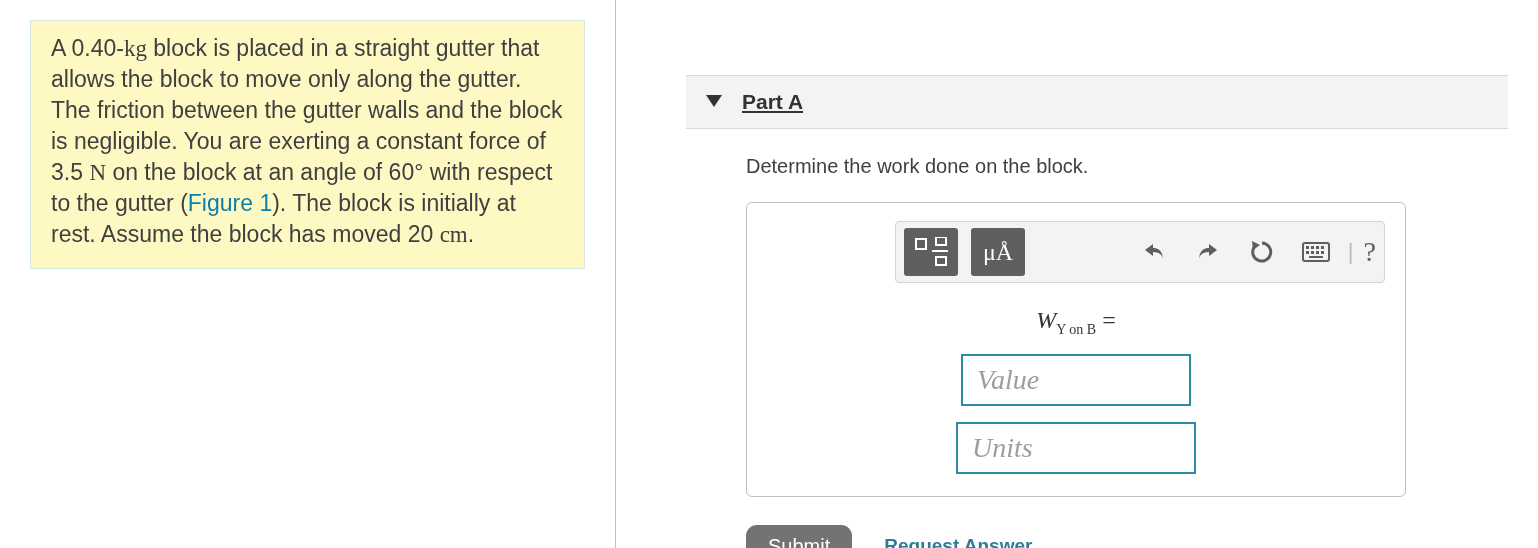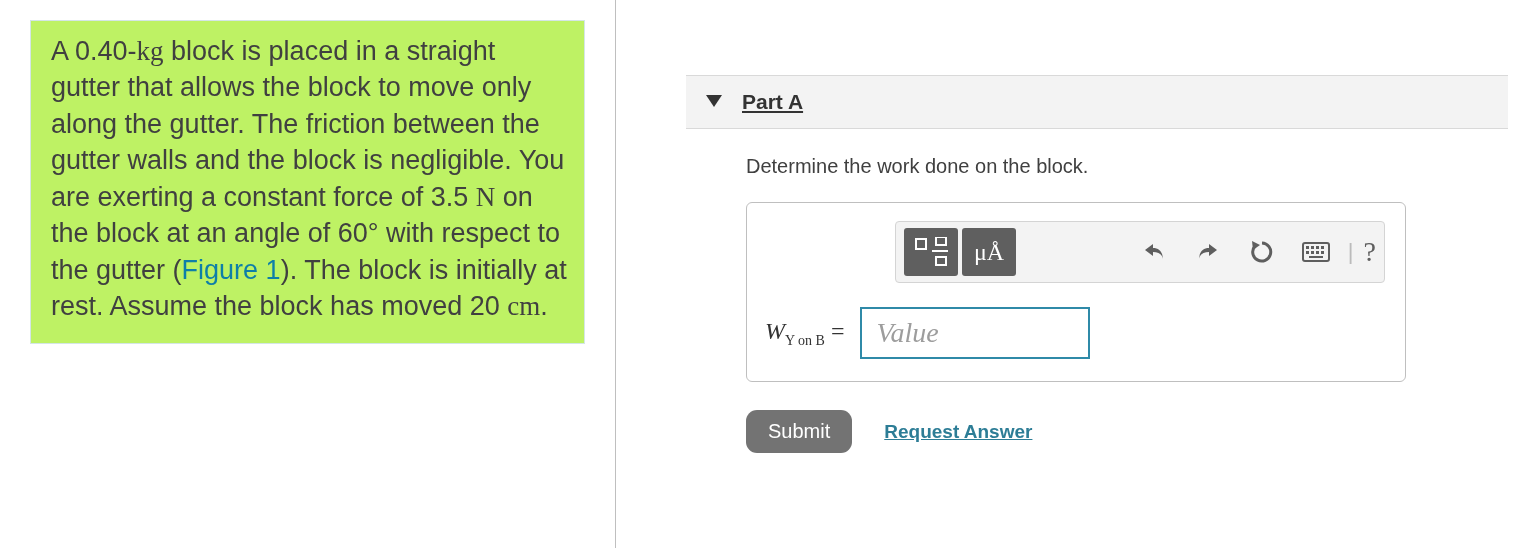--- a/index.html
+++ b/index.html
@@ -22,9 +22,9 @@
   .problem-box {
     margin: 20px 30px 0 30px;
     padding: 12px 17px 18px 20px;
-    background: #bef264;
+    background: #fef9c3;
     border: 1px solid #d4e6e6;
-    font-size: 27px;
+    font-size: 23px;
     line-height: 1.35;
     color: #404040;
   }

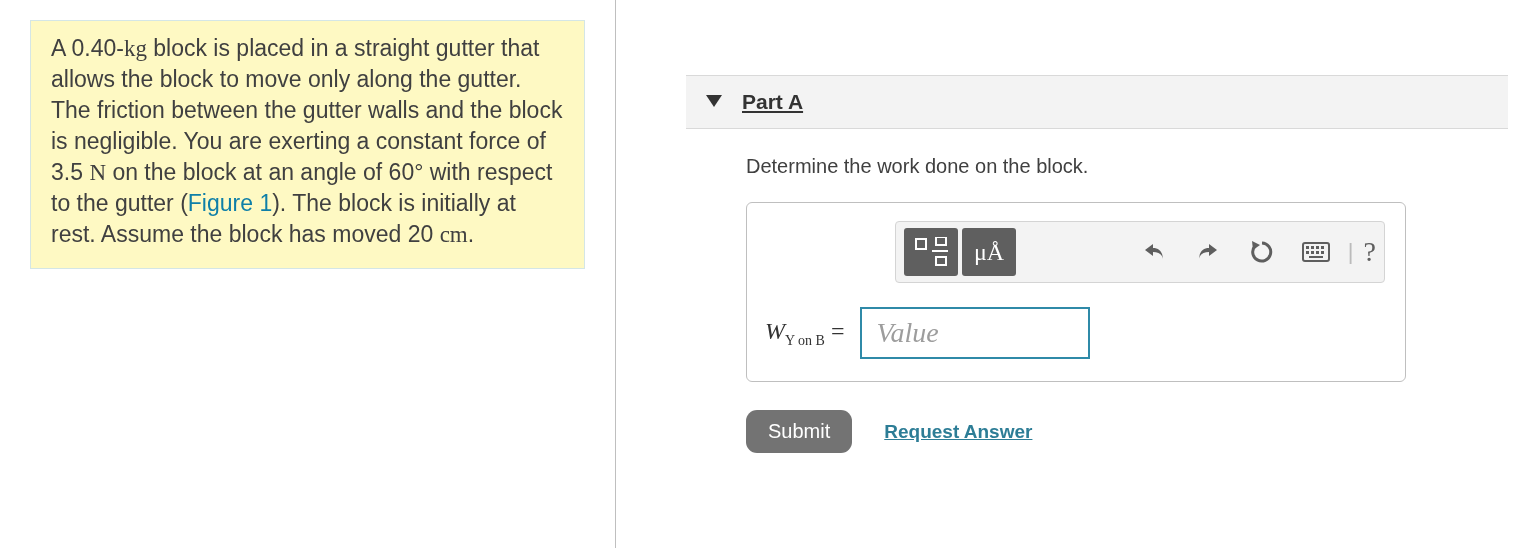--- a/index.html
+++ b/index.html
@@ -90,7 +90,7 @@
     margin-left: 130px;
     width: 490px;
   }
-  .tool-left { display:flex; gap:4px; align-items:center; }
+  .tool-left { display:flex; gap:13px; align-items:center; }
   .tool-btn {
     width: 54px; height: 48px;
     background: #5f5f5f;

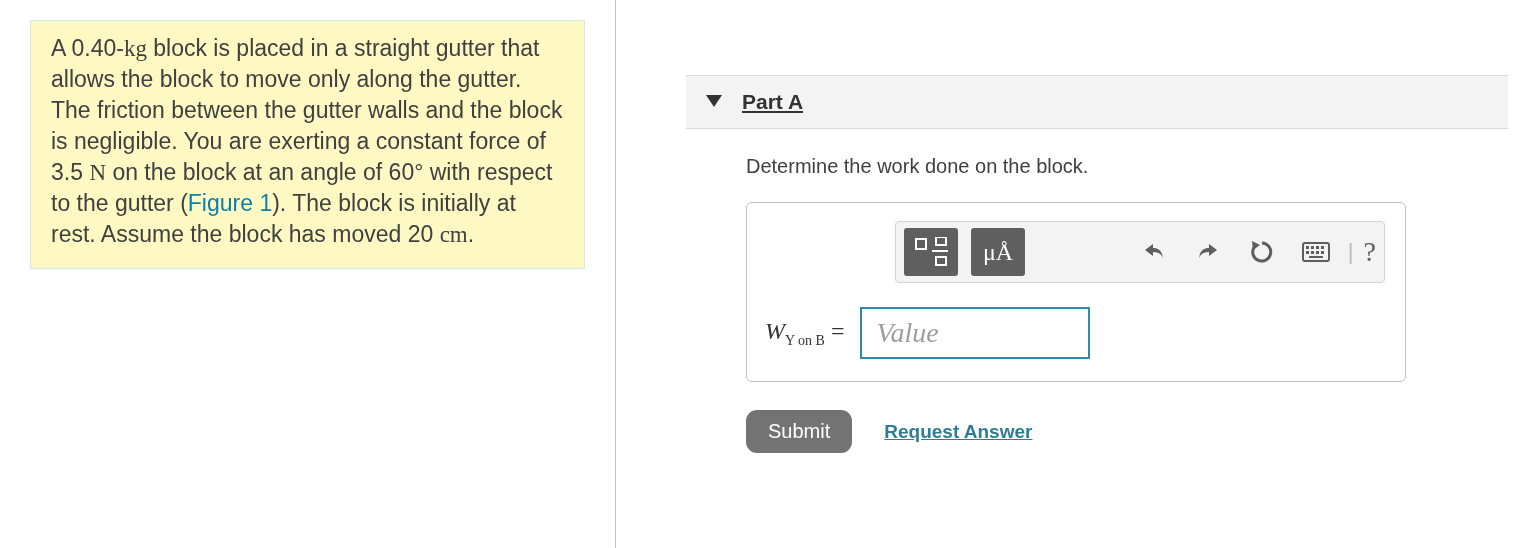--- a/index.html
+++ b/index.html
@@ -113,6 +113,7 @@
     display: flex;
     align-items: center;
     gap: 16px;
+    flex-direction: column;
   }
   .var-label {
     font-family: "Times New Roman", serif;

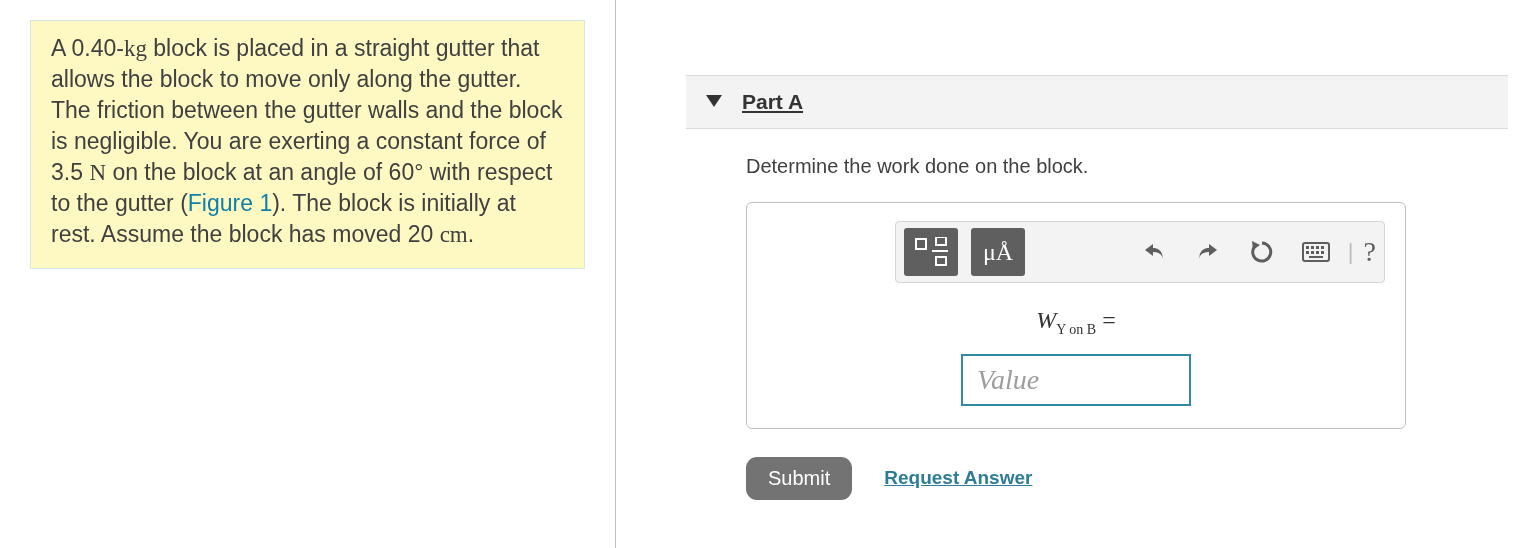--- a/index.html
+++ b/index.html
@@ -245,6 +245,7 @@
             <span>W</span><sub>Y on B</sub><span class="eq">=</span>
           </span>
           <div class="field value-field">Value</div>
+          <div class="field units-field">Units</div>
         </div>
       </div>
 

